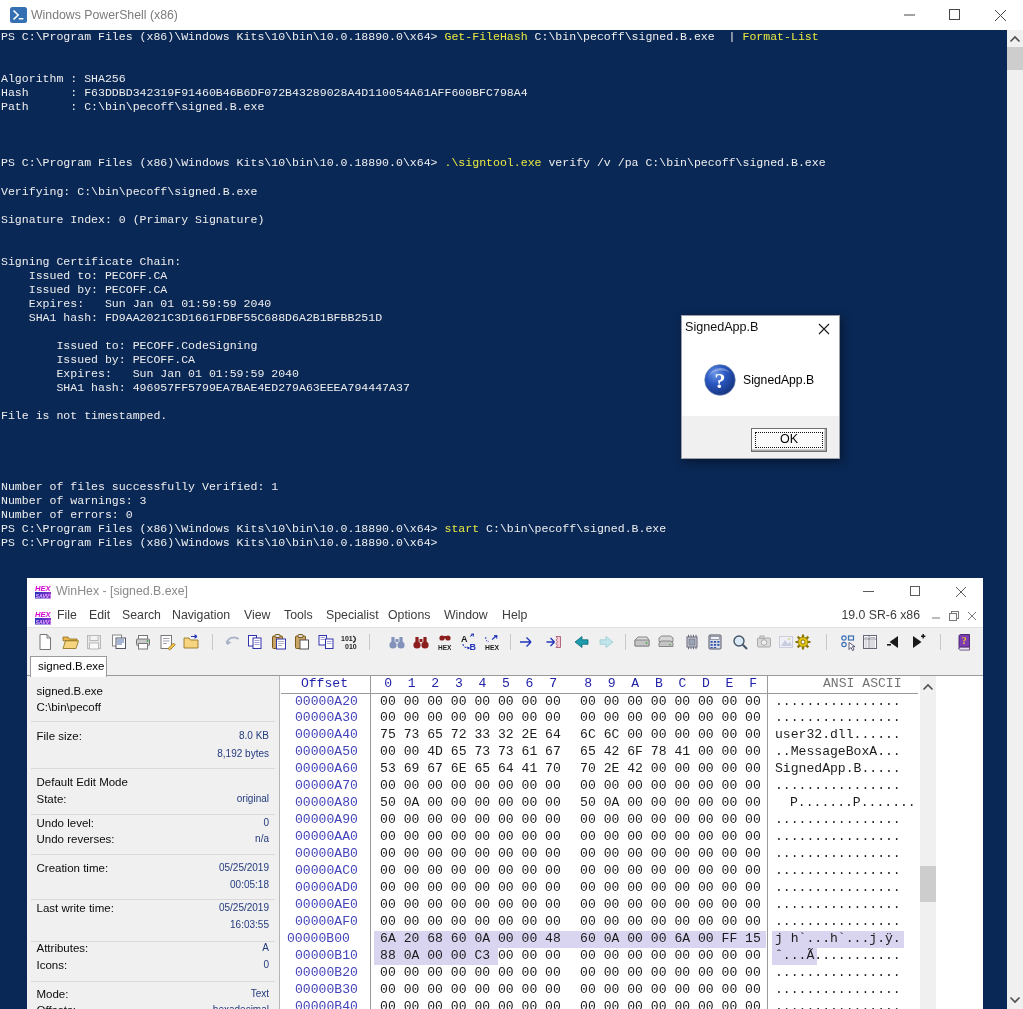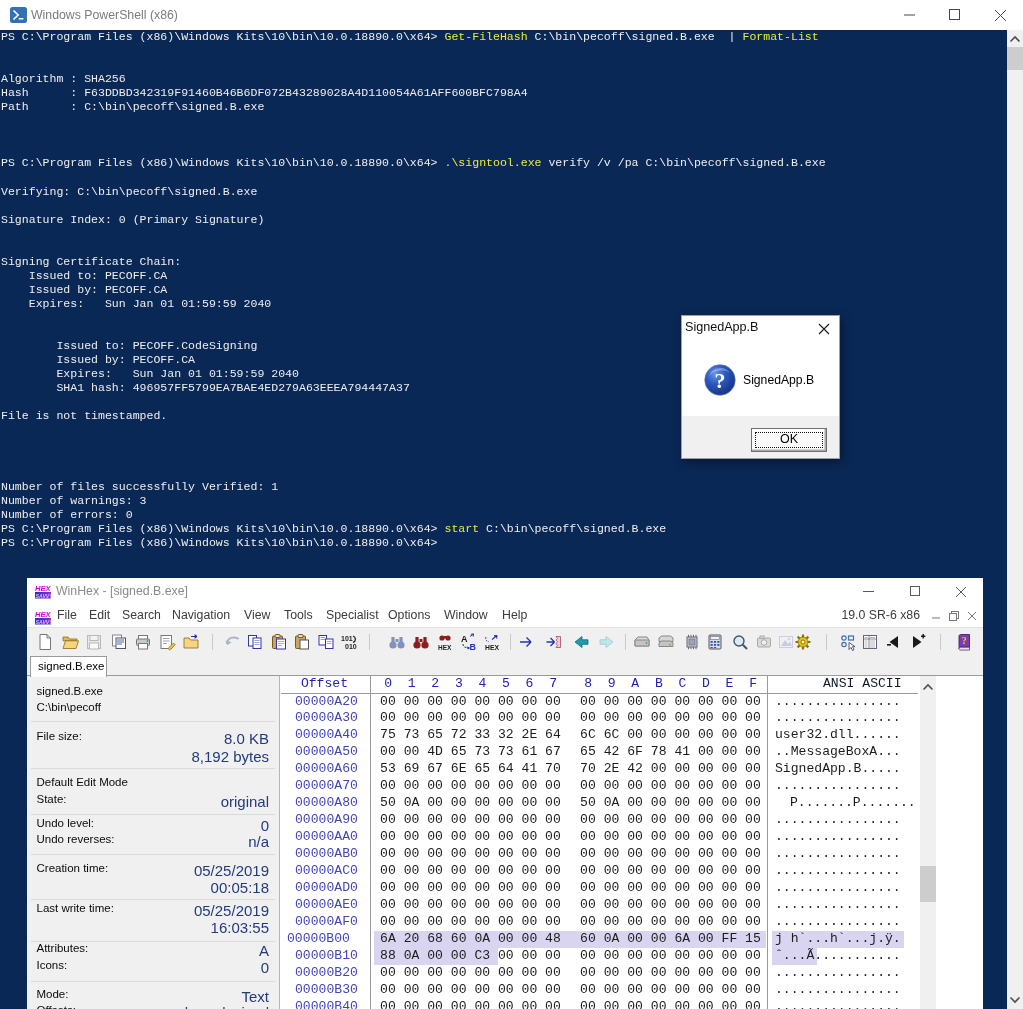--- a/index.html
+++ b/index.html
@@ -81,6 +81,7 @@
 <div class="cl" style="top:238.85px">    Issued to: PECOFF.CA</div>
 <div class="cl" style="top:252.90px">    Issued by: PECOFF.CA</div>
 <div class="cl" style="top:266.95px">    Expires:   Sun Jan 01 01:59:59 2040</div>
+<div class="cl" style="top:281.00px">    SHA1 hash: FD9AA2021C3D1661FDBF55C688D6A2B1BFBB251D</div>
 <div class="cl" style="top:309.10px">        Issued to: PECOFF.CodeSigning</div>
 <div class="cl" style="top:323.15px">        Issued by: PECOFF.CA</div>
 <div class="cl" style="top:337.20px">        Expires:   Sun Jan 01 01:59:59 2040</div>

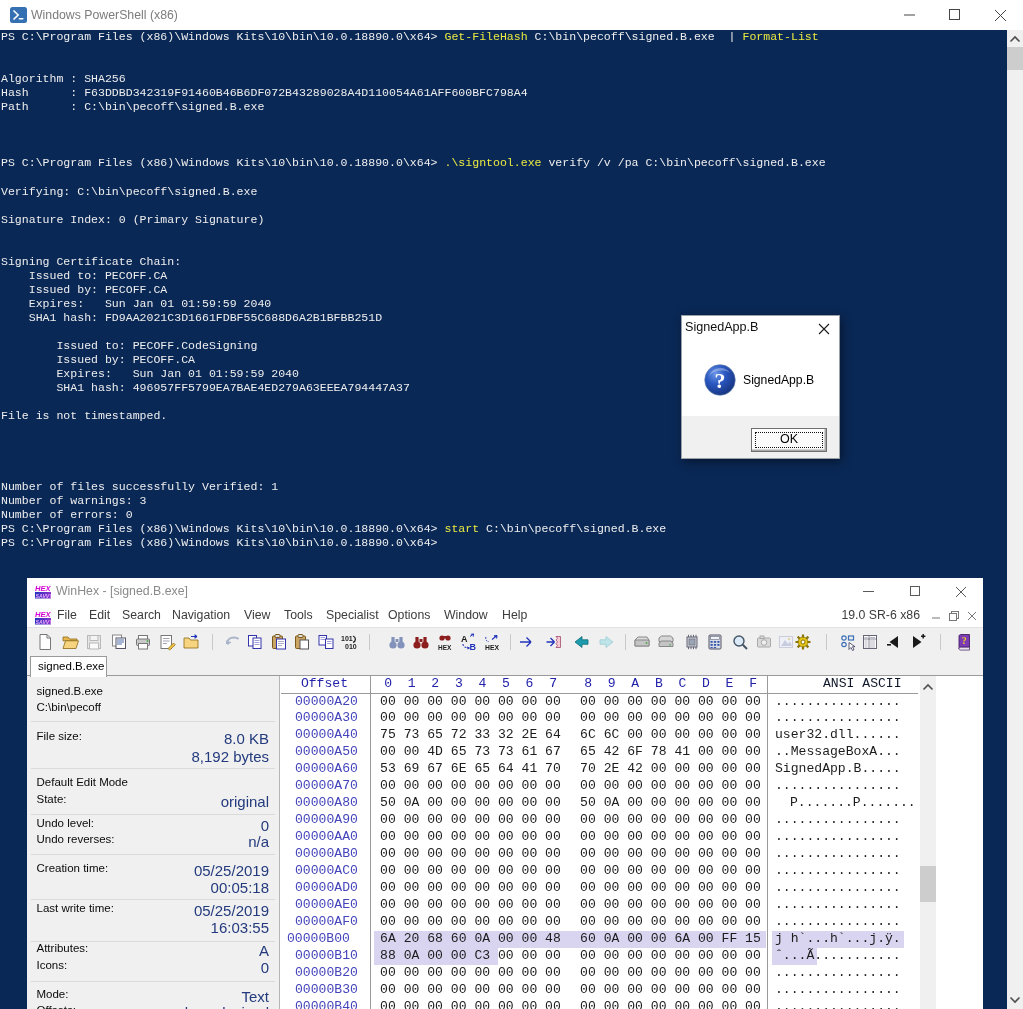--- a/index.html
+++ b/index.html
@@ -45,7 +45,7 @@
 .hx { position:absolute; font-family:"Liberation Mono",monospace; font-size:13.1px; line-height:16.95px; white-space:pre; color:#1c1c1c; }
 .hx.off { color:#4444bb; }
 .hx.hdr { color:#2222aa; }
-.hx.ansi { color:#0f172a; }
+.hx.ansi { color:#737373; }
 .hl { position:absolute; background:#d9d4f0; }
 #hexhdrline { position:absolute; left:0px; right:65px; top:16.5px; height:1px; background:#9a9a9a; }
 #vline1 { position:absolute; left:89px; top:0; width:1px; bottom:0; background:#9a9a9a; }

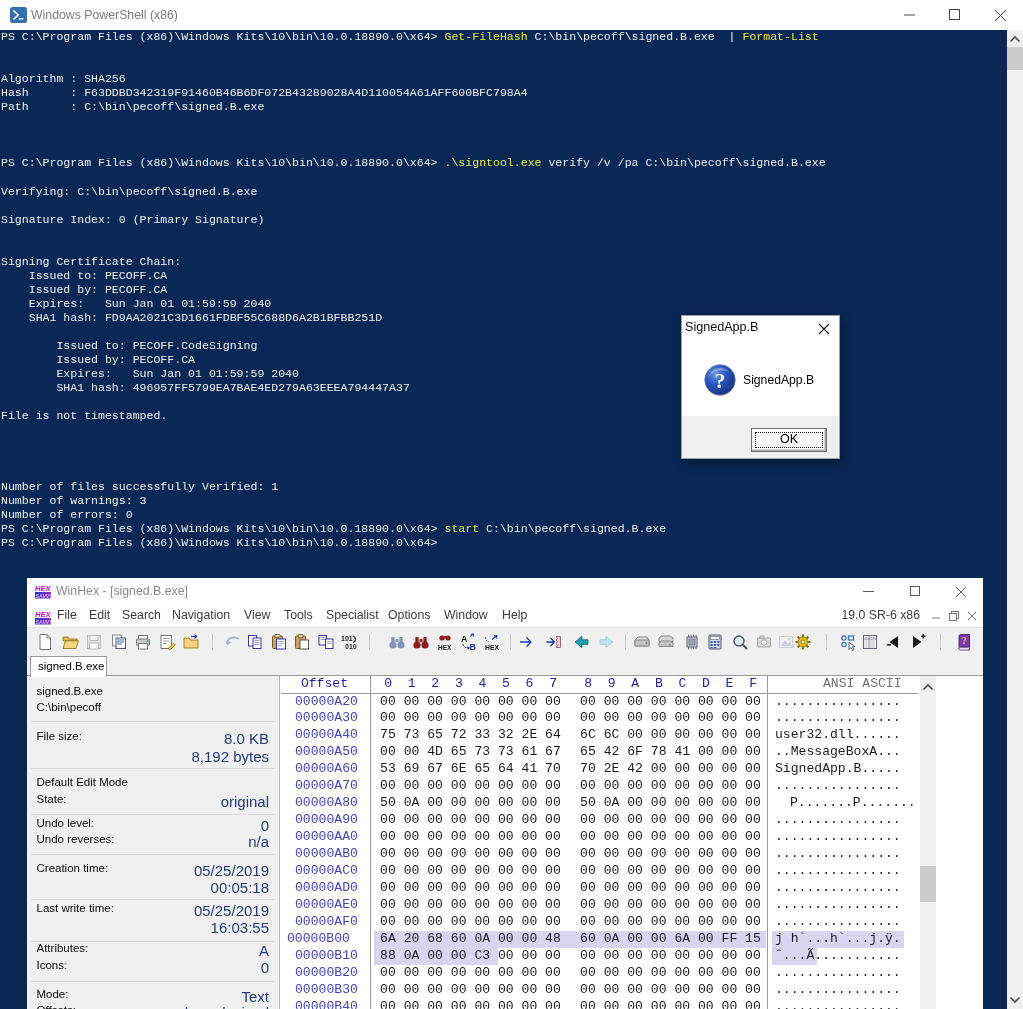--- a/index.html
+++ b/index.html
@@ -39,7 +39,7 @@
 #tab1 { position:absolute; left:3px; top:0px; width:77px; height:21px; background:#fff; border:1px solid #9a9a9a; border-bottom:none; font-size:11.5px; color:#000; padding:2.5px 0 0 7px; z-index:3; }
 #wxpanel { position:absolute; left:0; top:98px; width:253px; bottom:0; background:#f0f0f0; border-right:1px solid #b5b5b5; }
 .pl { position:absolute; font-size:11.5px; color:#0a0a0a; white-space:pre; }
-.pv { position:absolute; right:10px; font-size:15px; color:#233a7d; white-space:pre; }
+.pv { position:absolute; right:10px; font-size:10px; color:#233a7d; white-space:pre; }
 .psep { position:absolute; left:4px; right:4px; height:1px; background:#dadada; }
 #wxhex { position:absolute; left:254px; top:98px; right:0; bottom:0; background:#fff; }
 .hx { position:absolute; font-family:"Liberation Mono",monospace; font-size:13.1px; line-height:16.95px; white-space:pre; color:#1c1c1c; }

